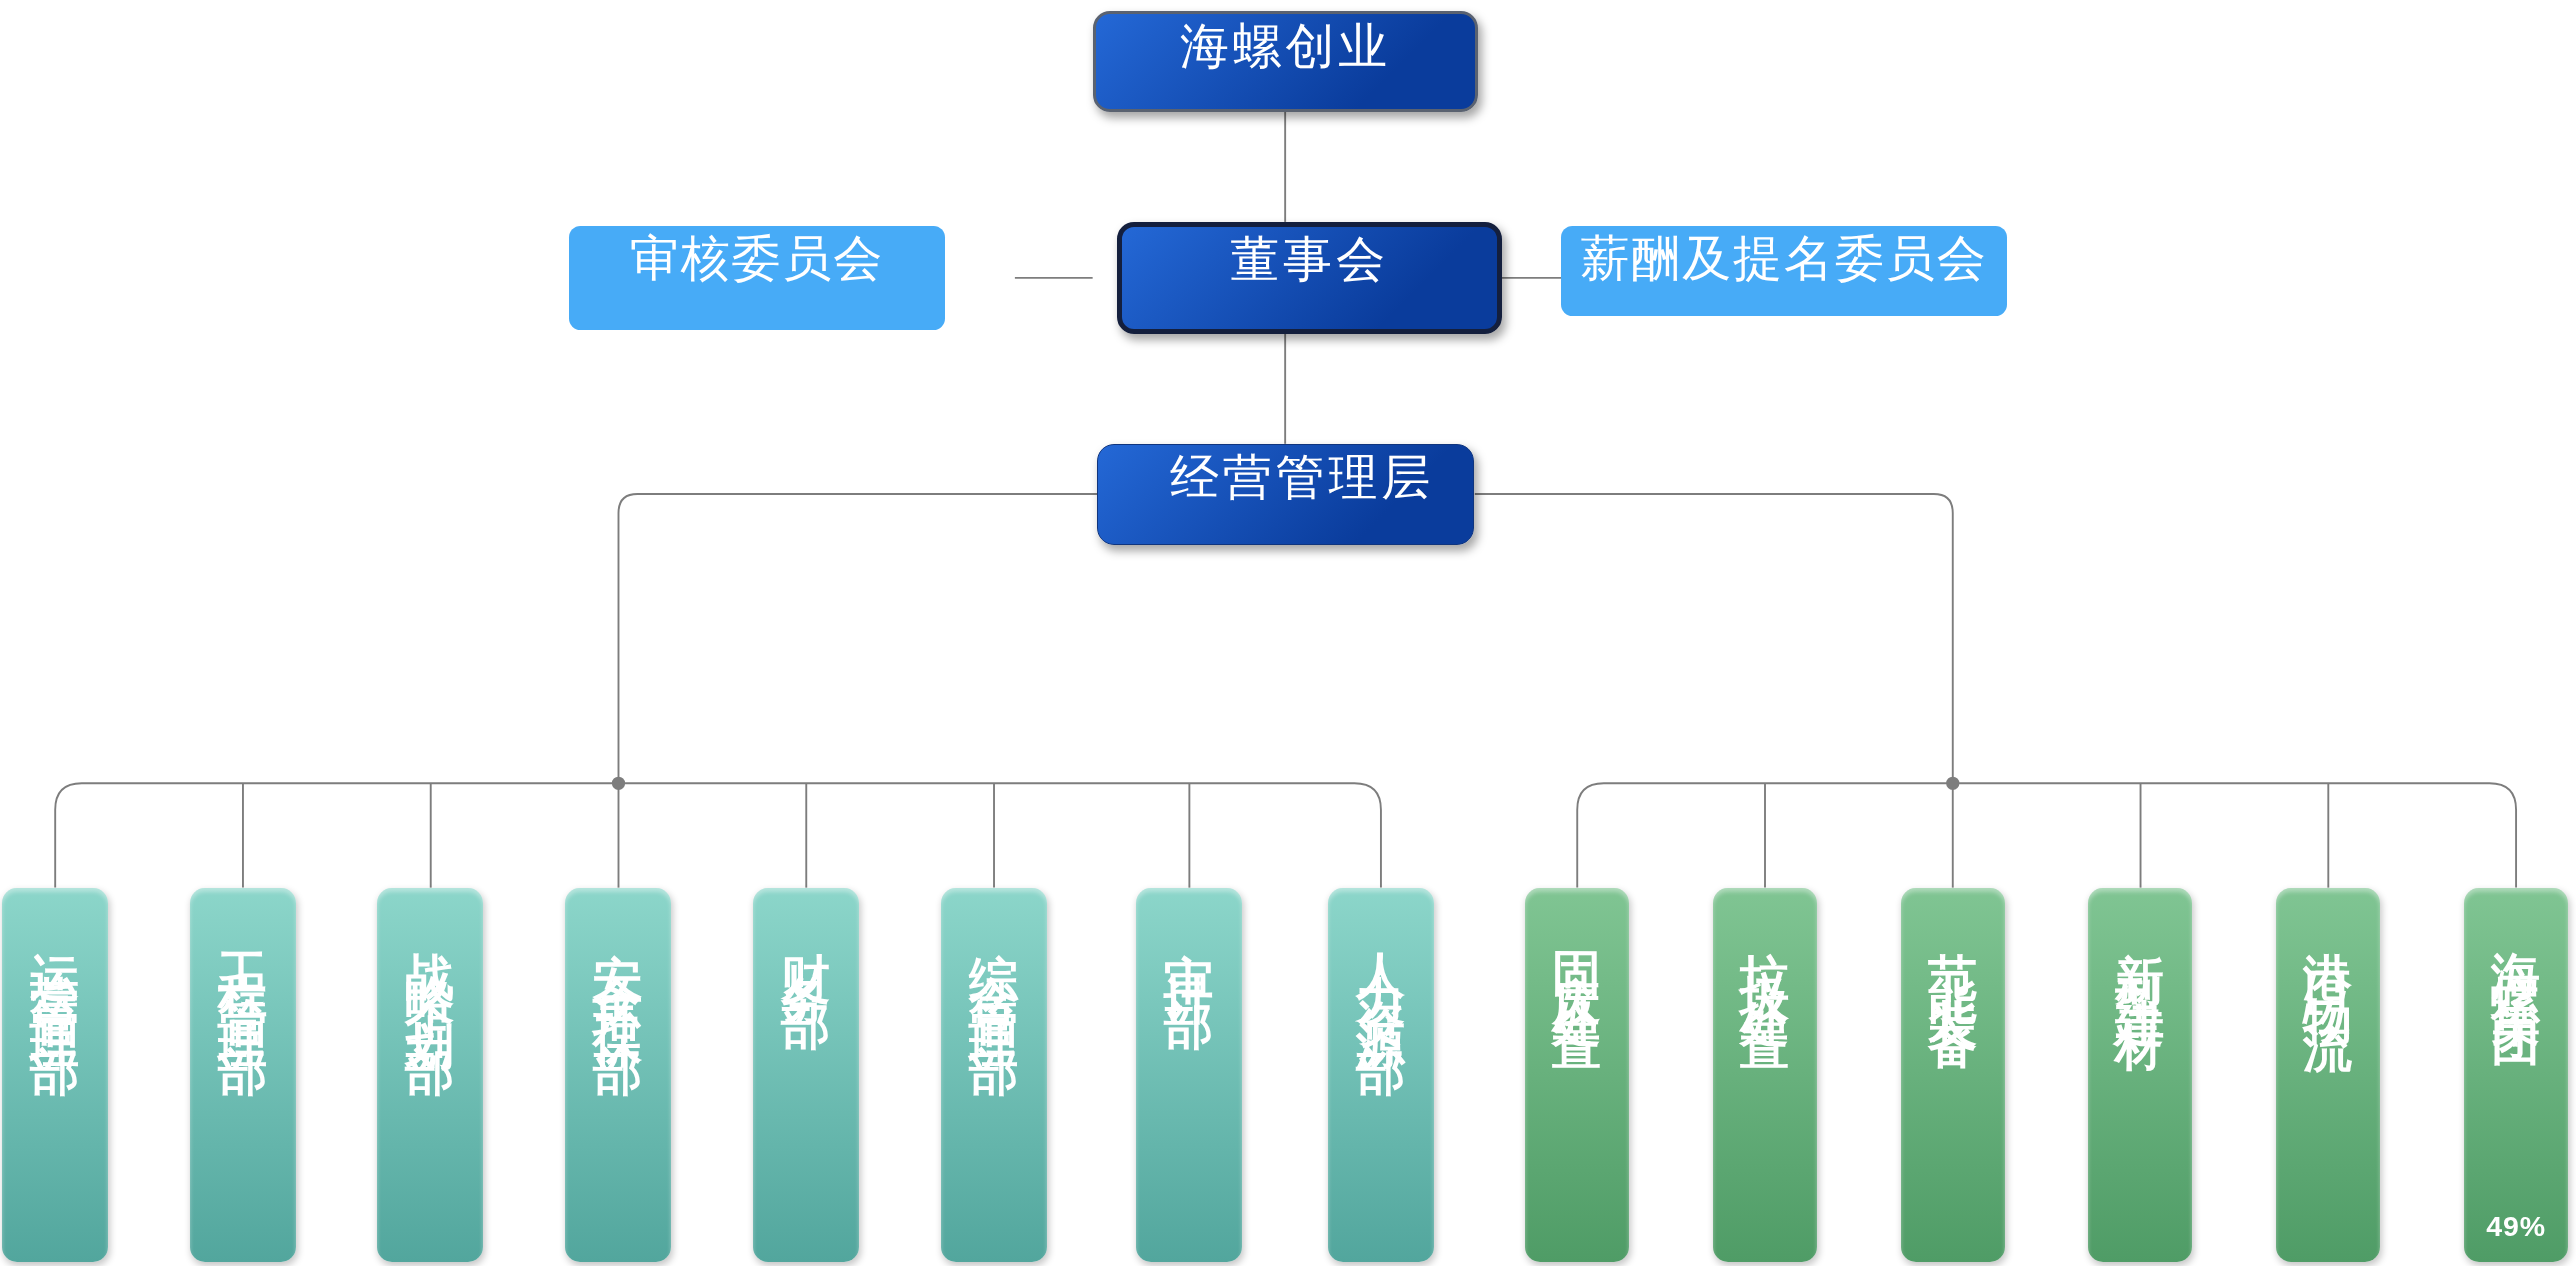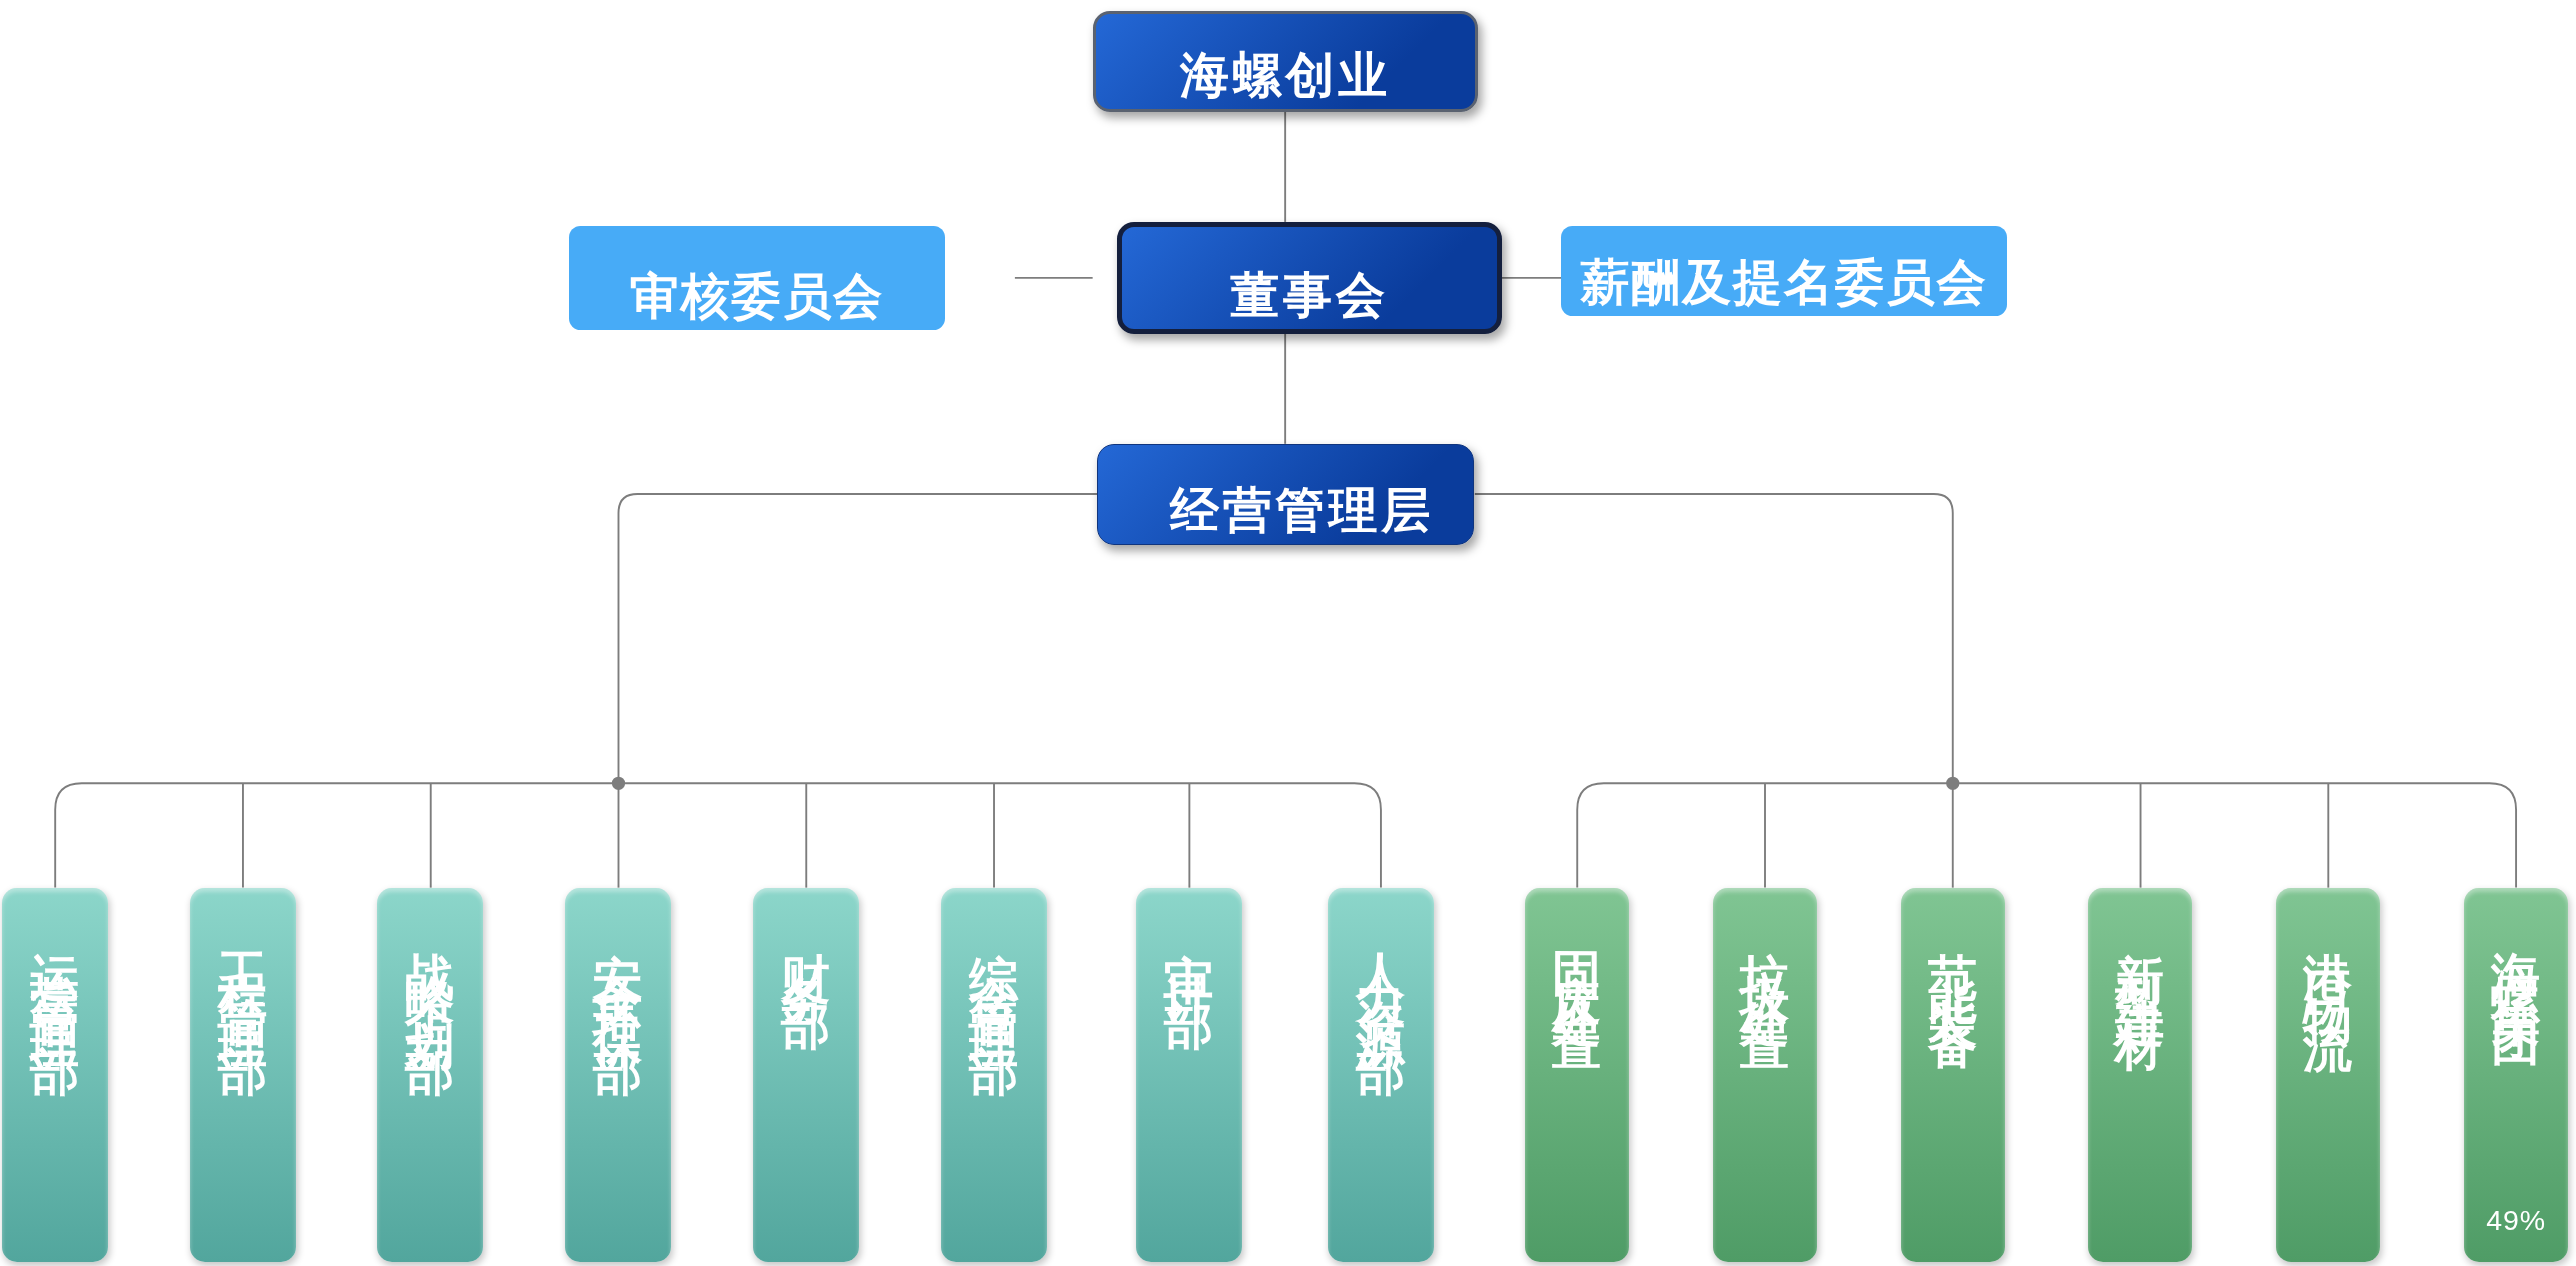--- a/index.html
+++ b/index.html
@@ -11,8 +11,8 @@
   .connectors circle{fill:var(--line,#7d7d7d);stroke:none;}
 
   
-  .node{position:absolute;display:flex;align-items:flex-end;justify-content:center;
-        color:#ffffff;font-weight:bold;box-sizing:border-box;white-space:nowrap;}
+  .node{position:absolute;display:flex;align-items:flex-start;justify-content:center;
+        color:#ffffff;font-weight:normal;box-sizing:border-box;white-space:nowrap;}
   .dark{background:linear-gradient(135deg,var(--blue-top,#2468d6) 0%,var(--blue-bottom,#0a3c9c) 75%);
         border-radius:17px;font-size:49px;letter-spacing:3.8px;
         box-shadow:3.8px 5.7px 9.5px rgba(0,0,0,0.35);}

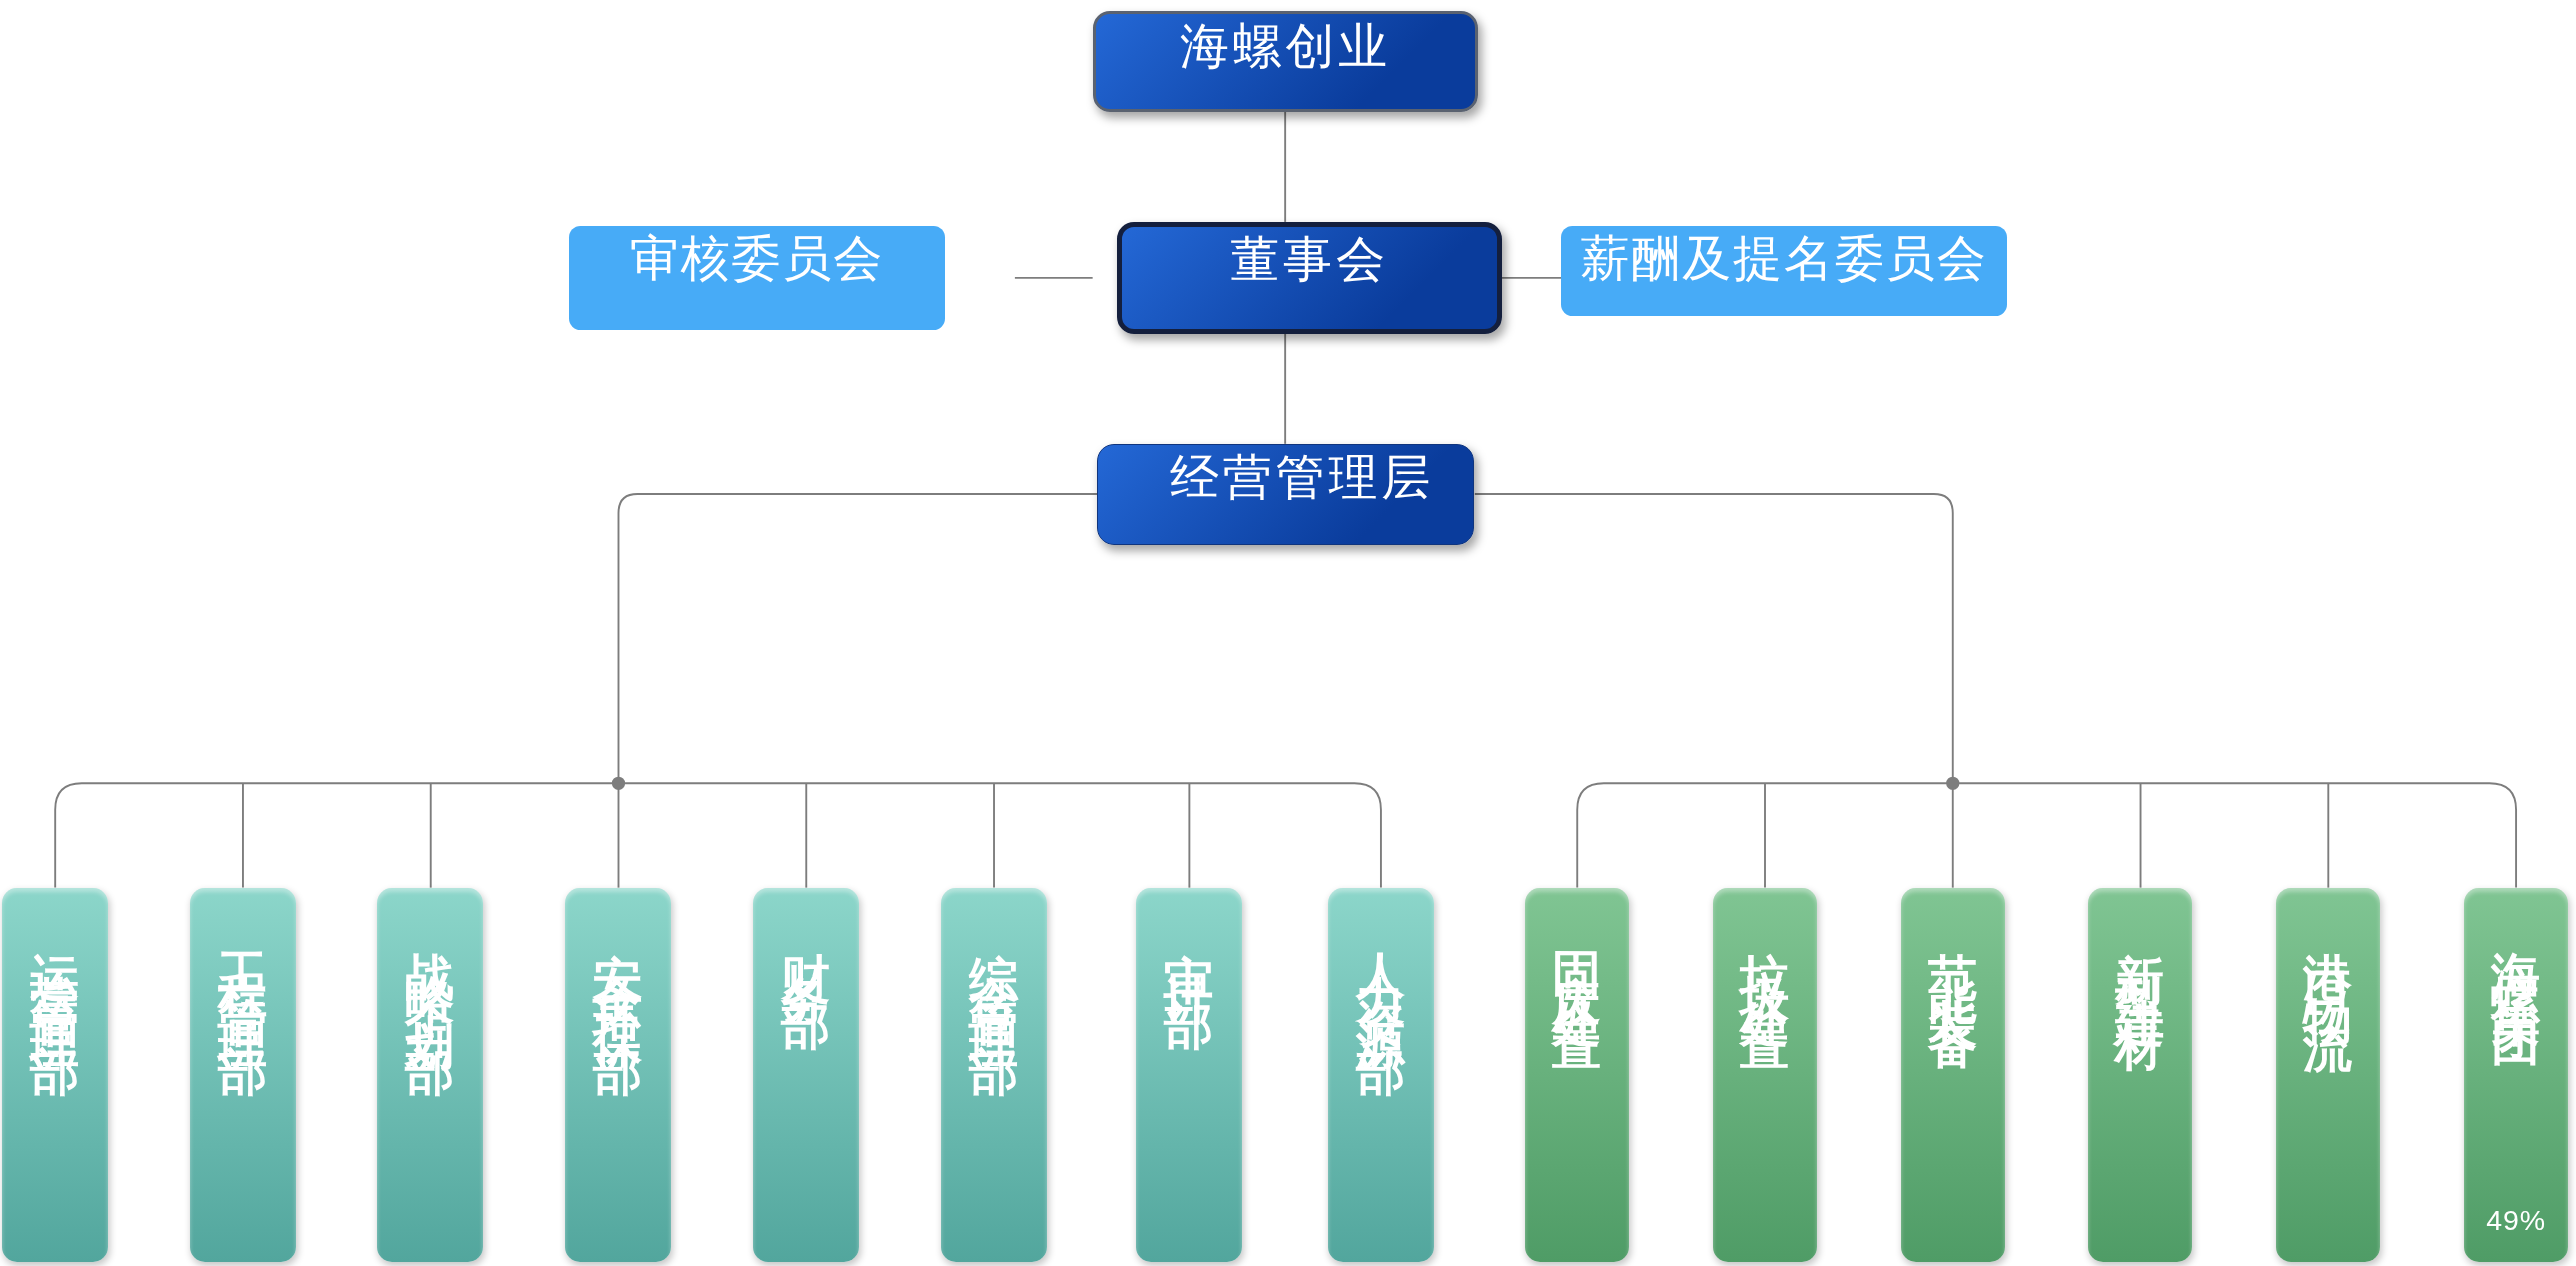--- a/index.html
+++ b/index.html
@@ -29,8 +29,8 @@
   .green{background:linear-gradient(180deg,var(--green-top,#80c593) 0%,var(--green-bottom,#4f9c66) 100%);width:104px;}
   .vlabel{writing-mode:vertical-rl;text-orientation:upright;color:#ffffff;font-weight:bold;
           font-size:49px;letter-spacing:23px;line-height:1;padding-top:25px;}
-  .stake{position:absolute;bottom:25px;left:0;width:100%;text-align:center;color:#ffffff;
-         font-size:28.5px;font-weight:normal;letter-spacing:0.9px;}
+  .stake{position:absolute;bottom:19px;left:0;width:100%;text-align:center;color:#ffffff;
+         font-size:28.5px;font-weight:bold;letter-spacing:0.9px;}
 </style>
 </head>
 <body>

